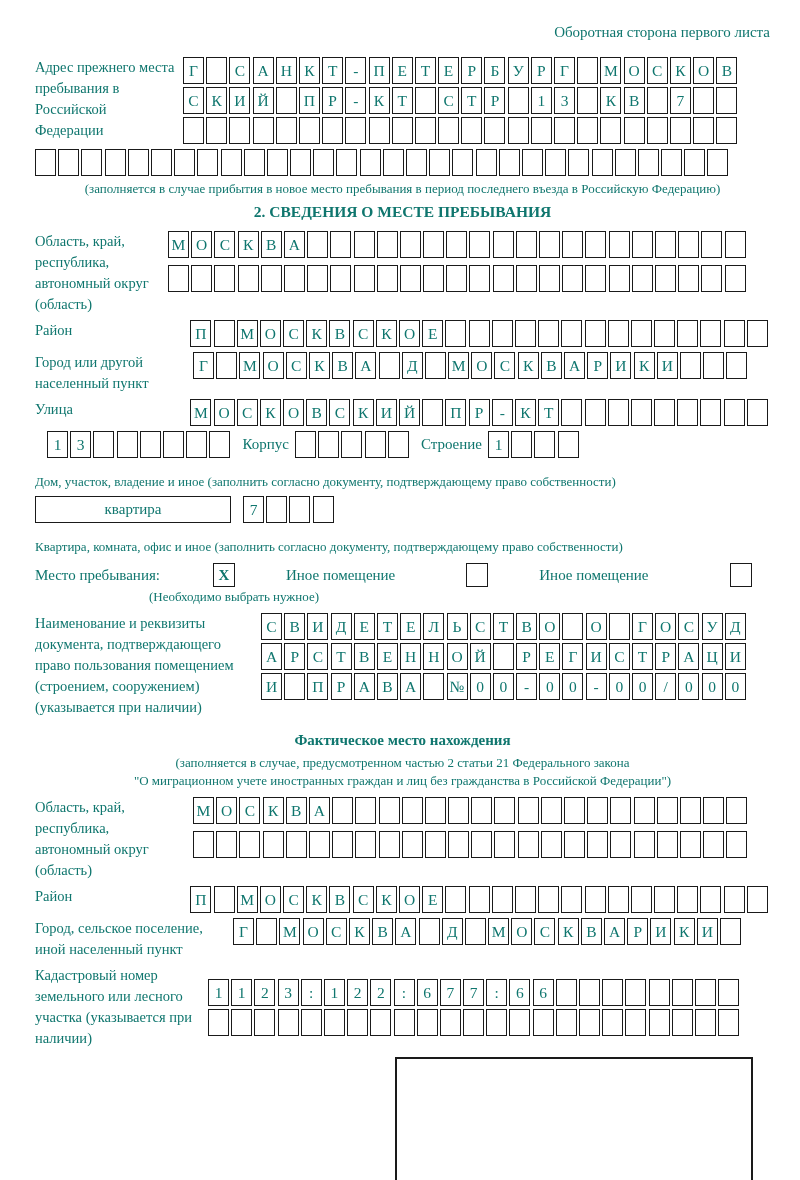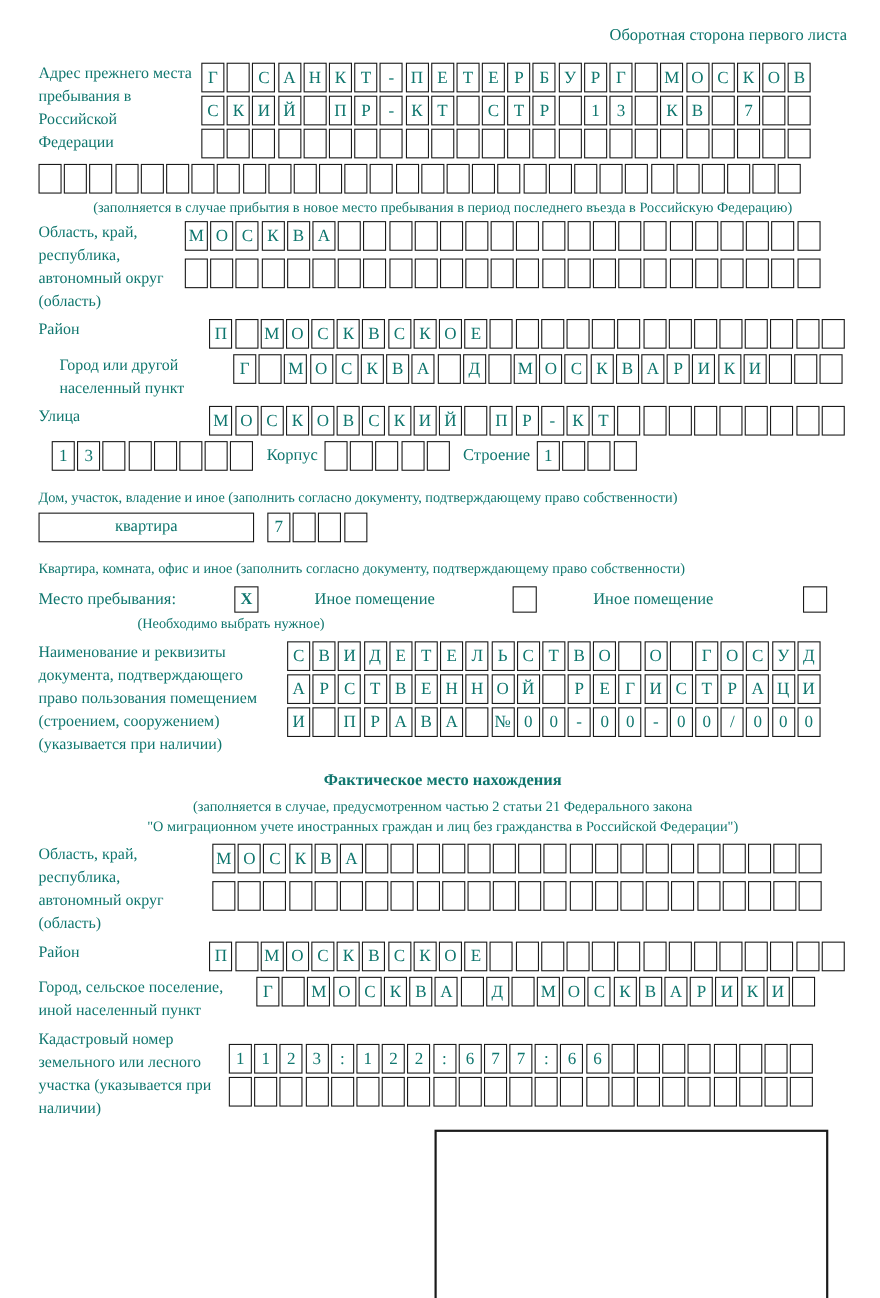--- a/index.html
+++ b/index.html
@@ -166,6 +166,7 @@
     </div>
   <div class="caption">(заполняется в случае прибытия в новое место пребывания в период последнего въезда в Российскую Федерацию)</div>
 
+  <div class="section-title">2. СВЕДЕНИЯ О МЕСТЕ ПРЕБЫВАНИЯ</div>
 
   <div class="flexrow">
     <div class="label" style="max-width:125px;">Область, край, республика, автономный округ (область)</div>

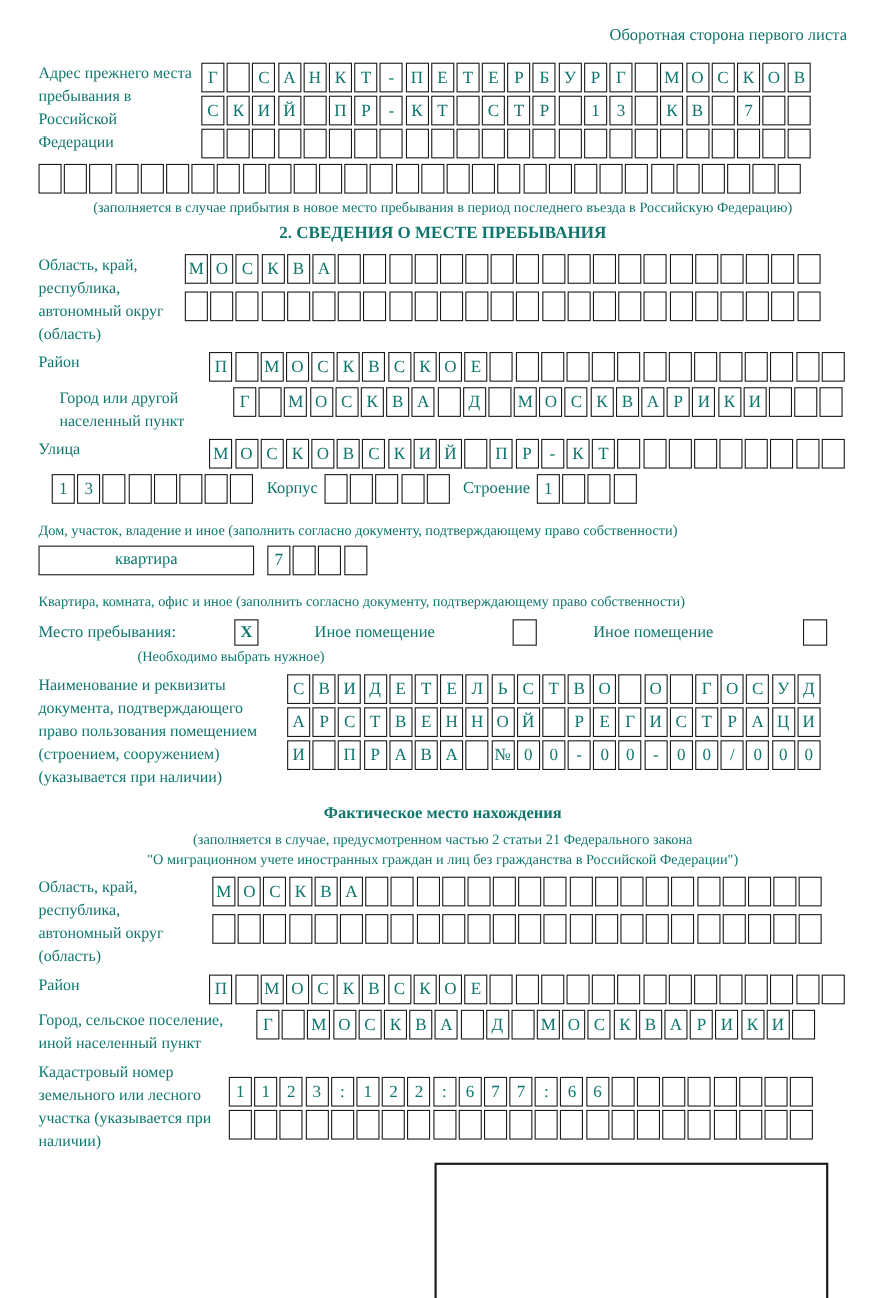--- a/index.html
+++ b/index.html
@@ -260,7 +260,7 @@
   </div>
 
   <div class="flexrow">
-    <div class="label" style="max-width:150px;margin-left:19px;">Город или другой населенный пункт</div>
+    <div class="label" style="max-width:150px;">Город или другой населенный пункт</div>
     <div class="boxrow">
         <div class="cell">Г</div>
         <div class="cell"></div>

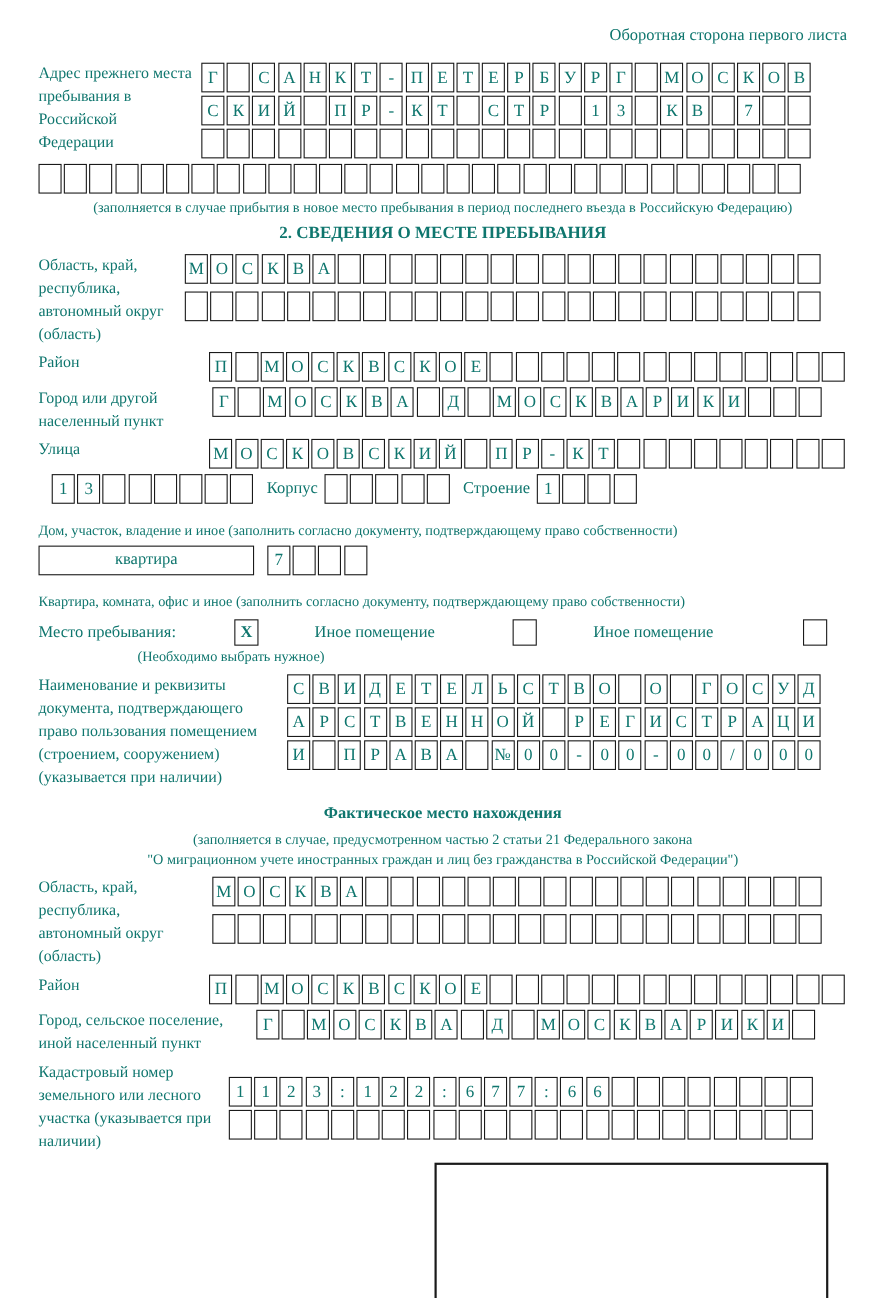--- a/index.html
+++ b/index.html
@@ -37,7 +37,7 @@
     display:flex;align-items:center;justify-content:center;font-size:15px;font-weight:bold;
   }
   .opt-label{flex:none;}
-  .stay-note{font-size:13px;margin:2px 0 8px 90px;}
+  .stay-note{font-size:13px;margin:2px 0 8px 114px;}
   .mark-box{
     width:354px;height:170px;border:2px solid #1a1a1a;margin:8px 0 8px 360px;background:#fff;
   }

